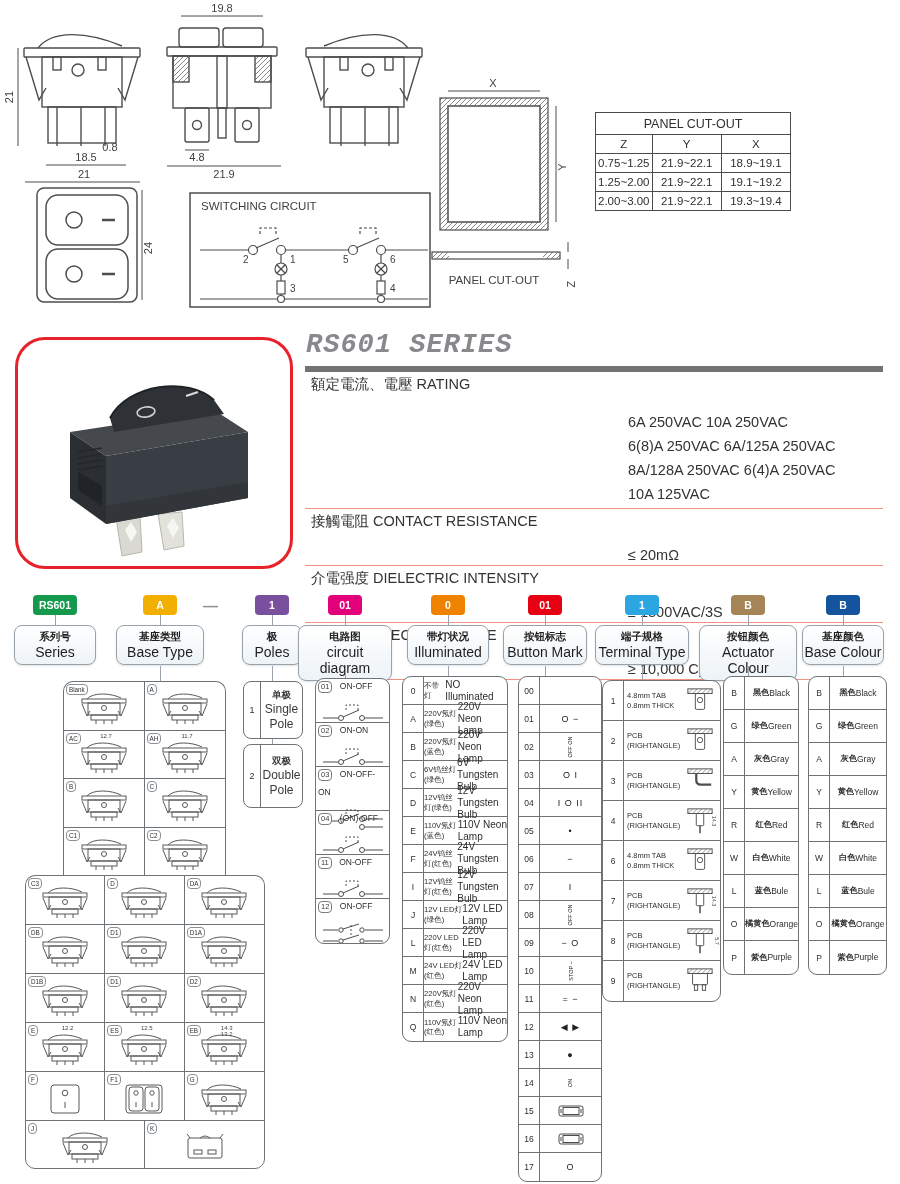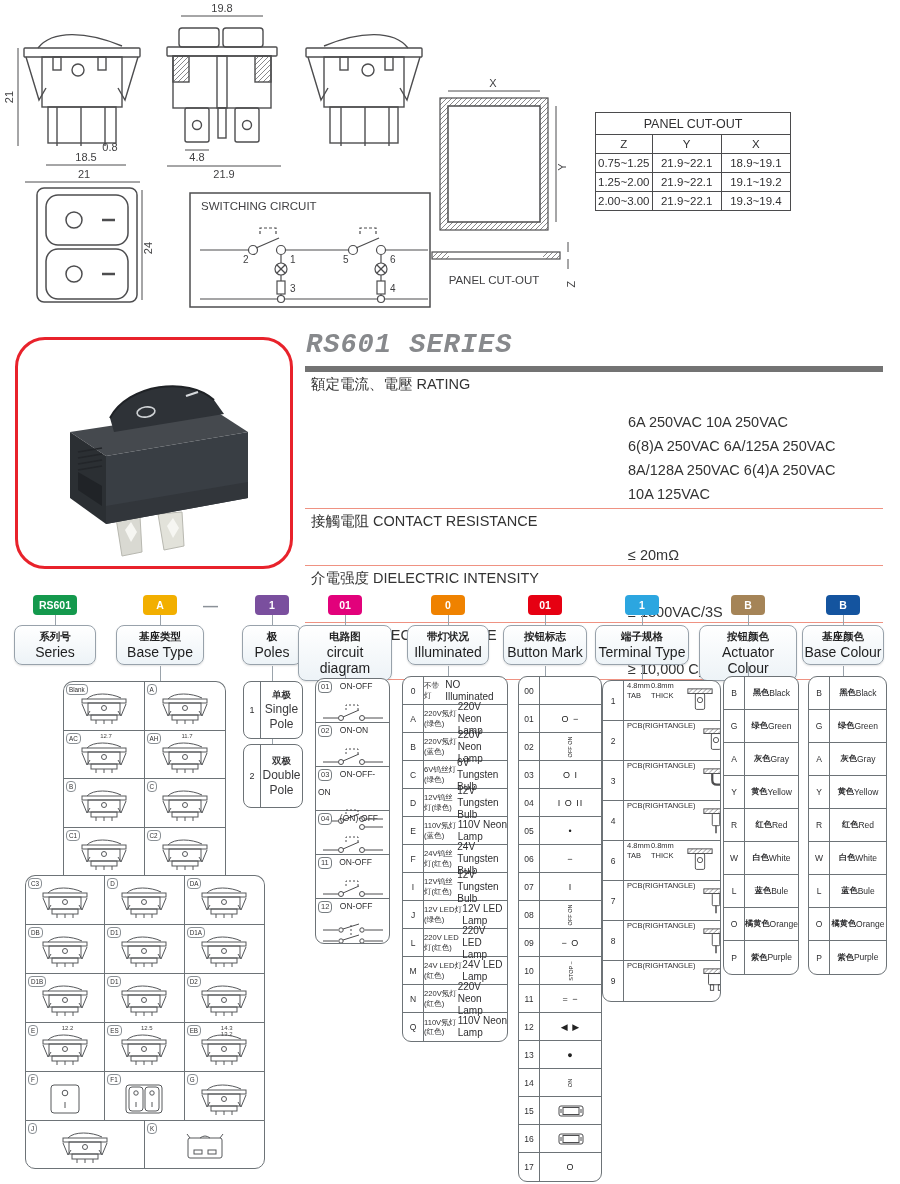--- a/index.html
+++ b/index.html
@@ -84,7 +84,7 @@
 
   
   .trow{height:40px;box-sizing:border-box;}
-  .ttxt{flex:1;display:flex;flex-direction:row;justify-content:center;padding-left:3px;line-height:1.3;}
+  .ttxt{flex:1;display:flex;flex-direction:column;justify-content:center;padding-left:3px;line-height:1.3;}
   .ttxt div{font-size:7.5px;color:#2e2e30;}
   .ticon{flex:0 0 40px;display:flex;align-items:center;justify-content:center;position:relative;}
   .ticon svg{width:30px;height:28px;}

